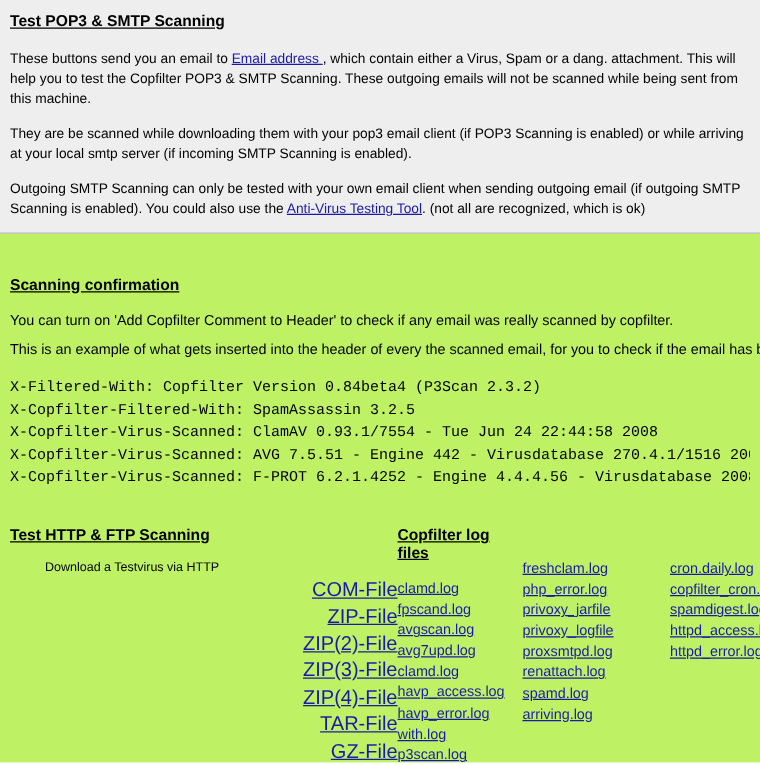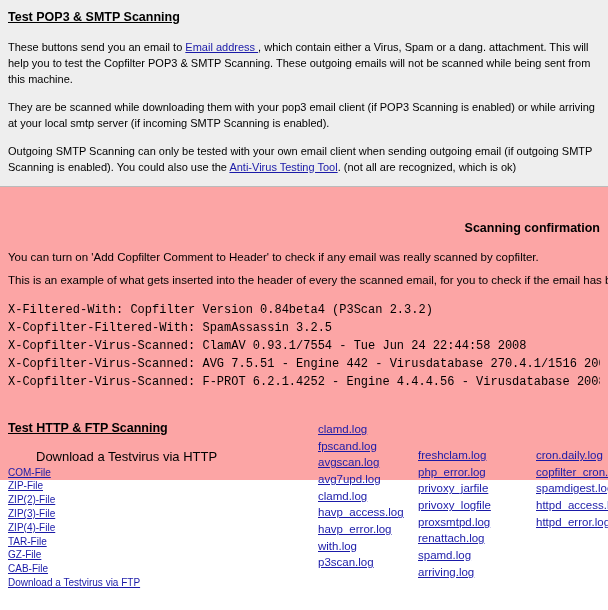--- a/index.html
+++ b/index.html
@@ -18,8 +18,8 @@
   .page {
     position: relative;
     width: 608px;
-    height: 480px;
-    background: #fca5a5;
+    height: 610px;
+    background: #bef264;
   }
   .panel {
     background: #eeeeee;

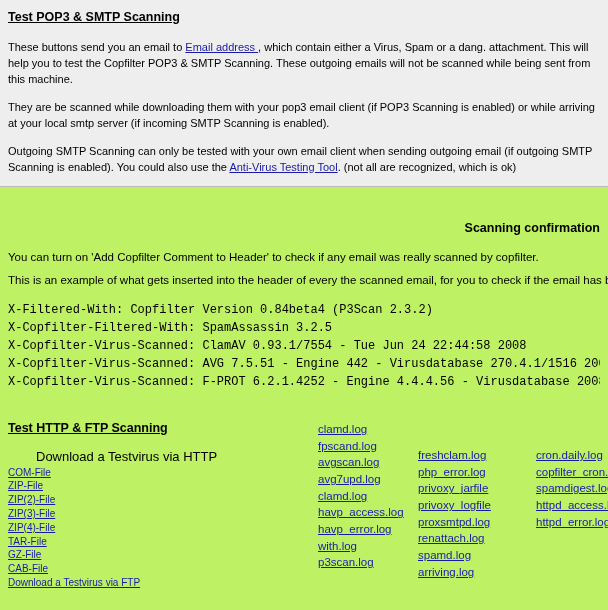--- a/index.html
+++ b/index.html
@@ -53,7 +53,7 @@
     margin: 0 0 14px 0;
     font-size: 12.5px;
     font-weight: bold;
-    text-align: right;
+    text-decoration: underline;
   }
   .conf-text {
     margin: 0 0 6px 0;

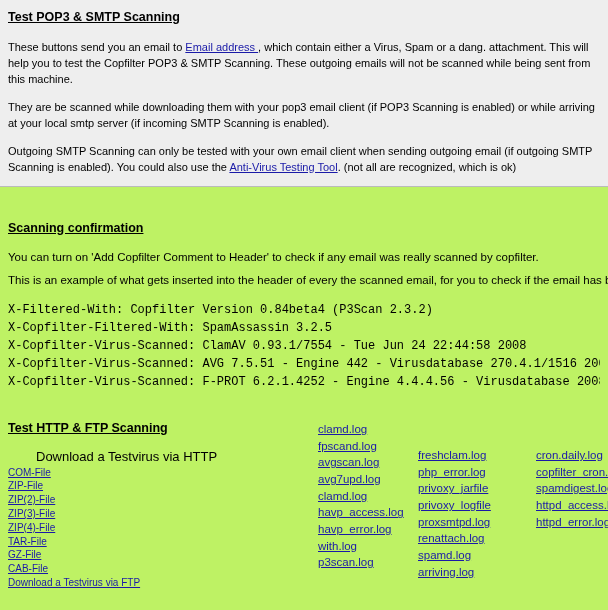--- a/index.html
+++ b/index.html
@@ -165,6 +165,7 @@
 
       <div class="col-right">
         <div class="logcol">
+          <h4 class="col-title">Copfilter log files</h4>
           <a class="log-link">clamd.log</a>
           <a class="log-link">fpscand.log</a>
           <a class="log-link">avgscan.log</a>

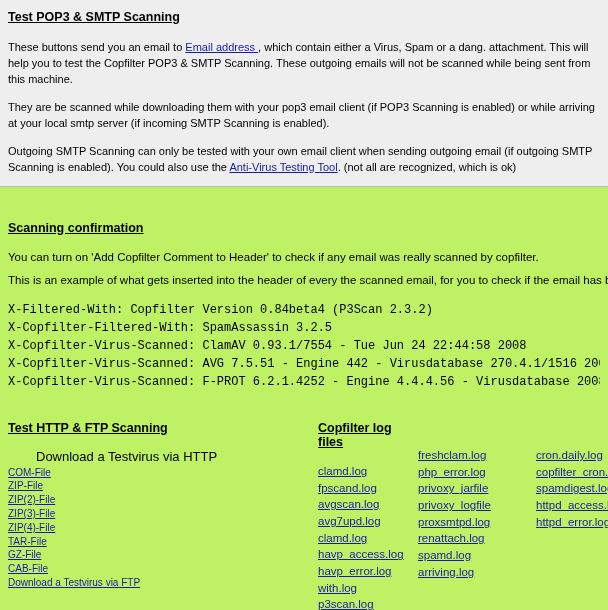--- a/index.html
+++ b/index.html
@@ -97,7 +97,7 @@
     text-decoration: underline;
   }
   .plain-line {
-    font-size: 13px;
+    font-size: 10px;
     line-height: 1.28;
     margin-bottom: 1px;
     padding-left: 28px;

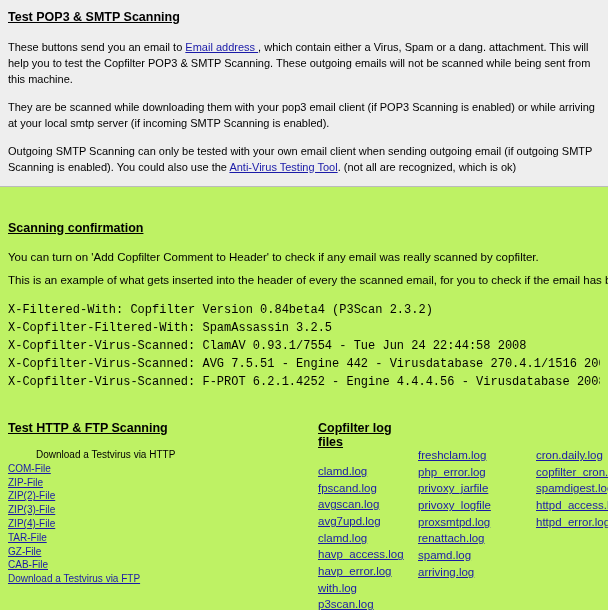--- a/index.html
+++ b/index.html
@@ -104,12 +104,13 @@
   }
   .file-link {
     display: block;
-    font-size: 10px;
+    font-size: 16px;
     line-height: 1.28;
     color: #1a1aa8;
     text-decoration: underline;
     cursor: pointer;
     margin-bottom: 1px;
+    text-align: right;
   }
   .log-link {
     display: block;

